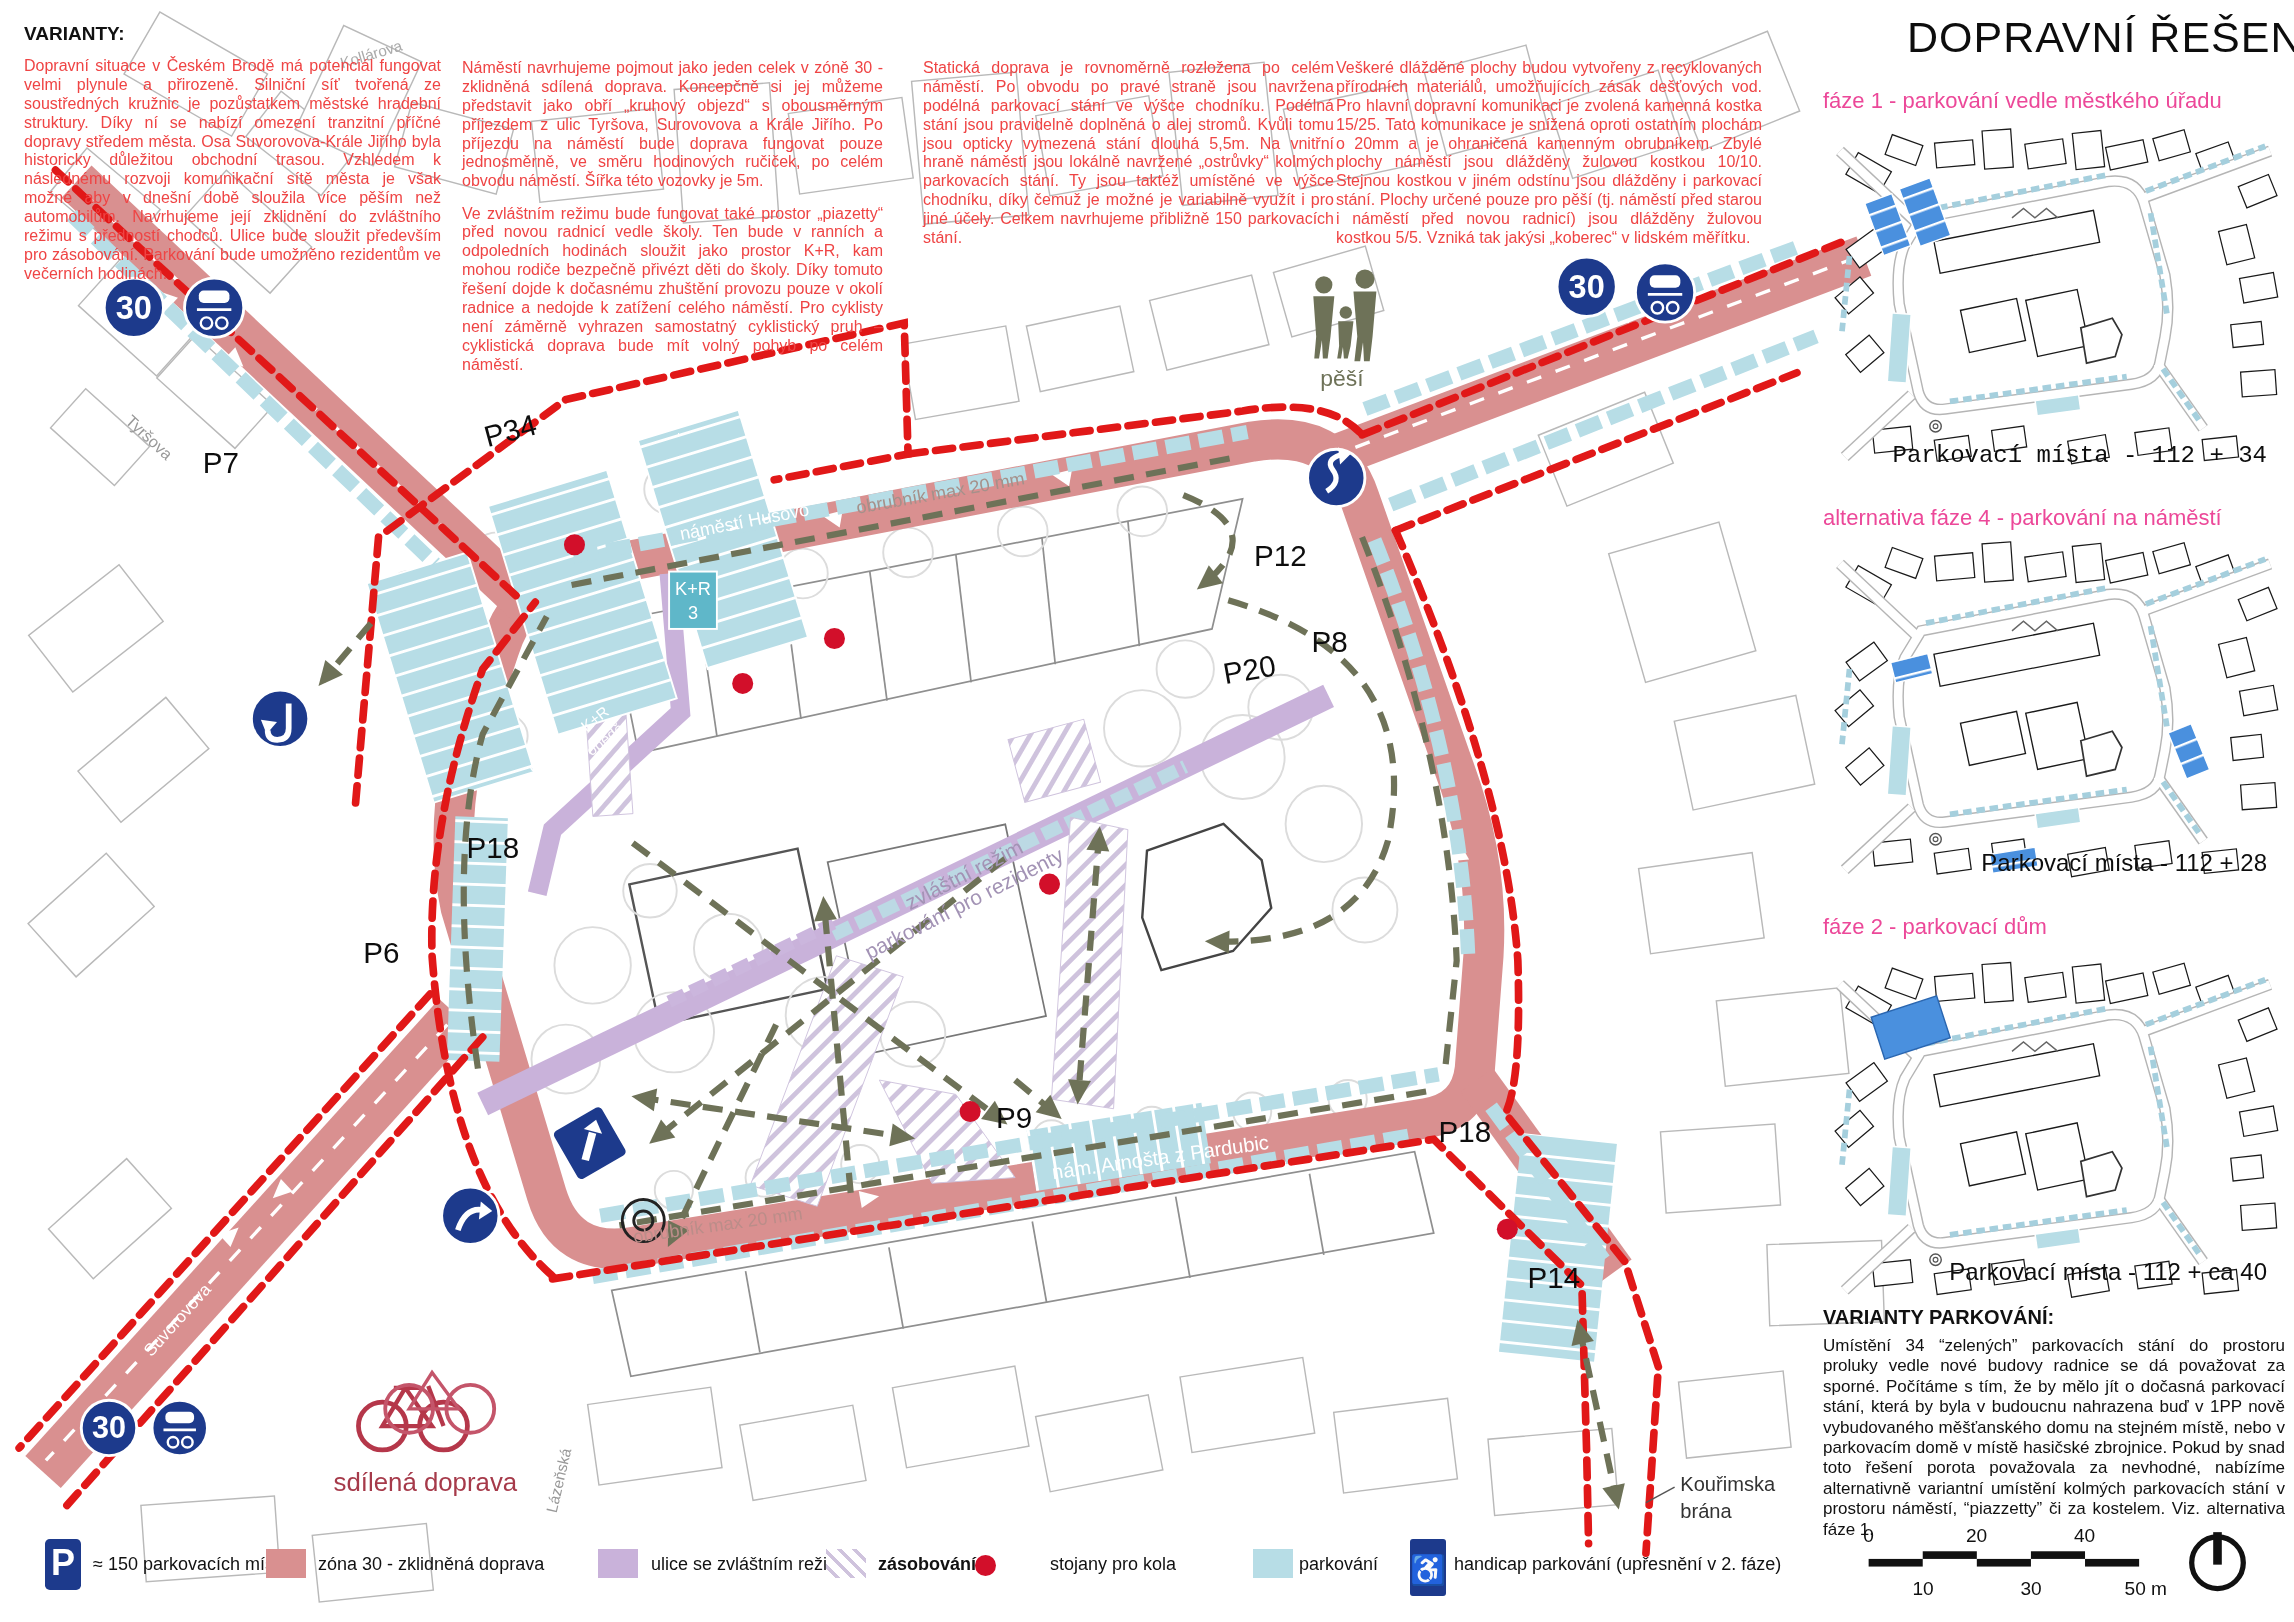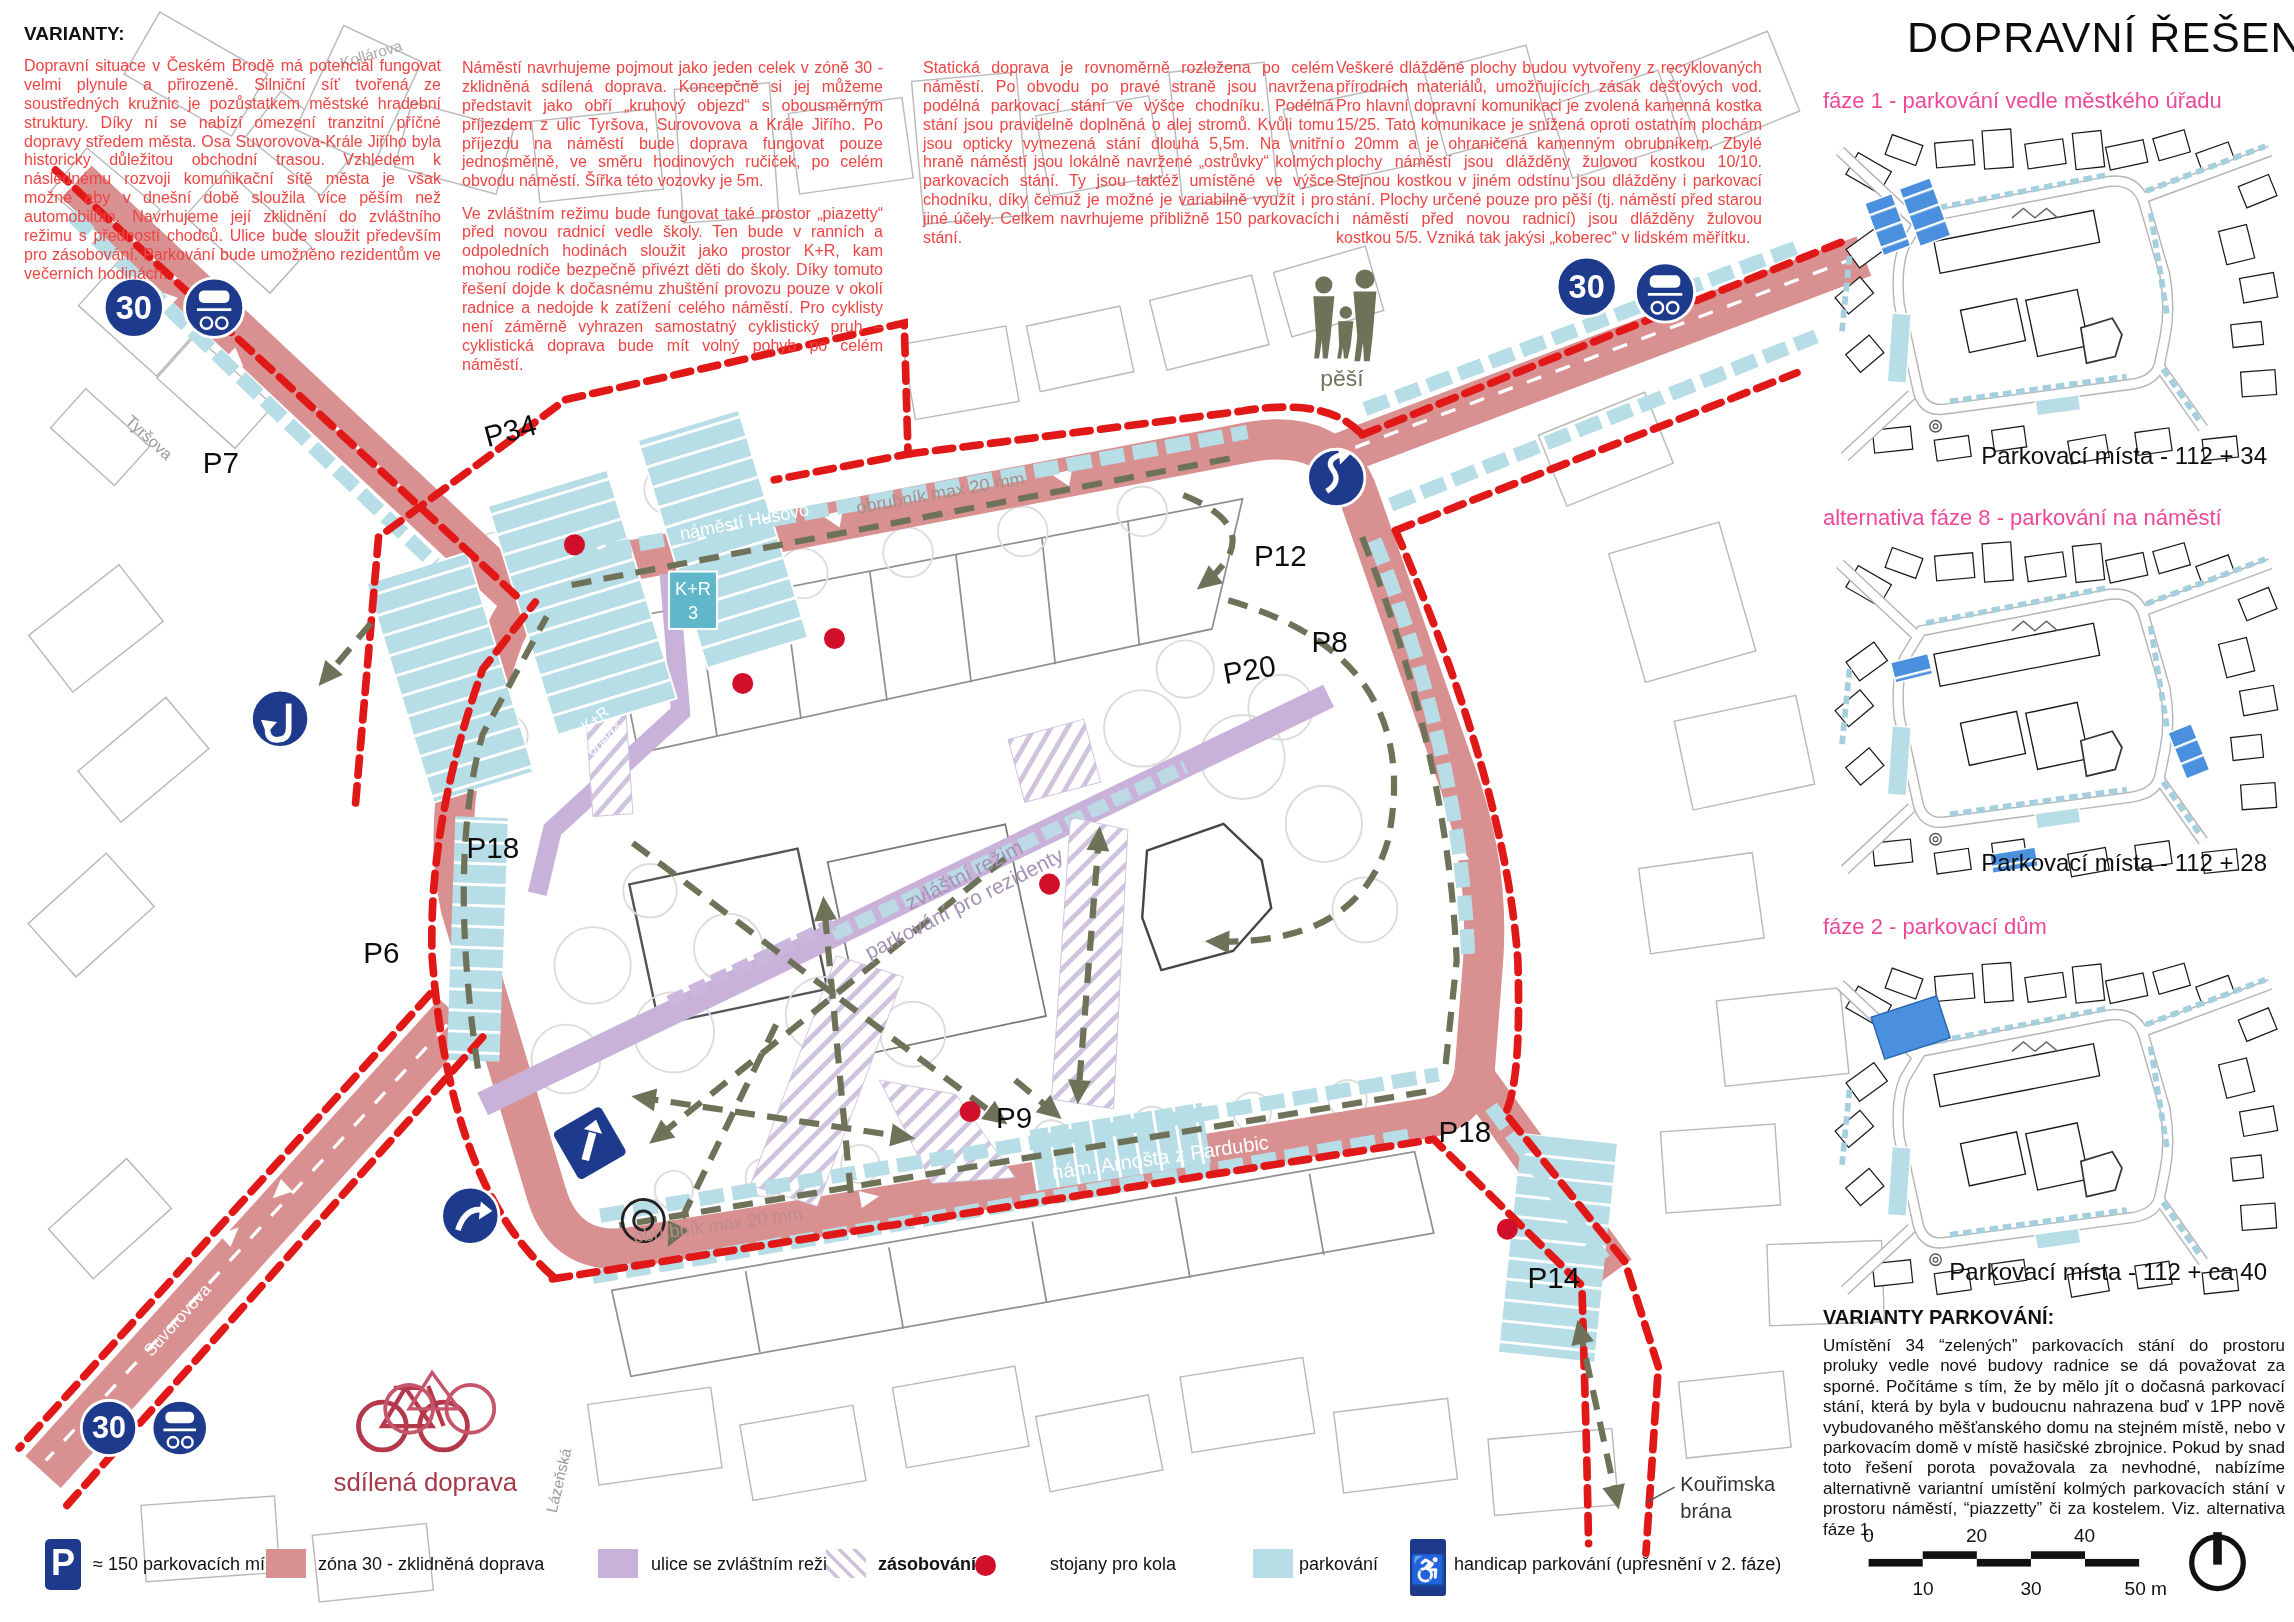--- a/index.html
+++ b/index.html
@@ -507,7 +507,7 @@
 <div class="panel-title">DOPRAVNÍ ŘEŠENÍ</div>
 
 <div class="mm-label" style="top:88px;">fáze 1 - parkování vedle městkého úřadu</div>
-<div class="mm-caption" style="top:442px;">Parkovací místa - 112 + 34</div>
+<div class="mm-caption" style="top:442px;font-family:Liberation Mono, monospace;">Parkovací místa - 112 + 34</div>
 
 <div class="mm-label" style="top:505px;">alternativa fáze 8 - parkování na náměstí</div>
 <div class="mm-caption" style="top:849px;">Parkovací místa - 112 + 28</div>

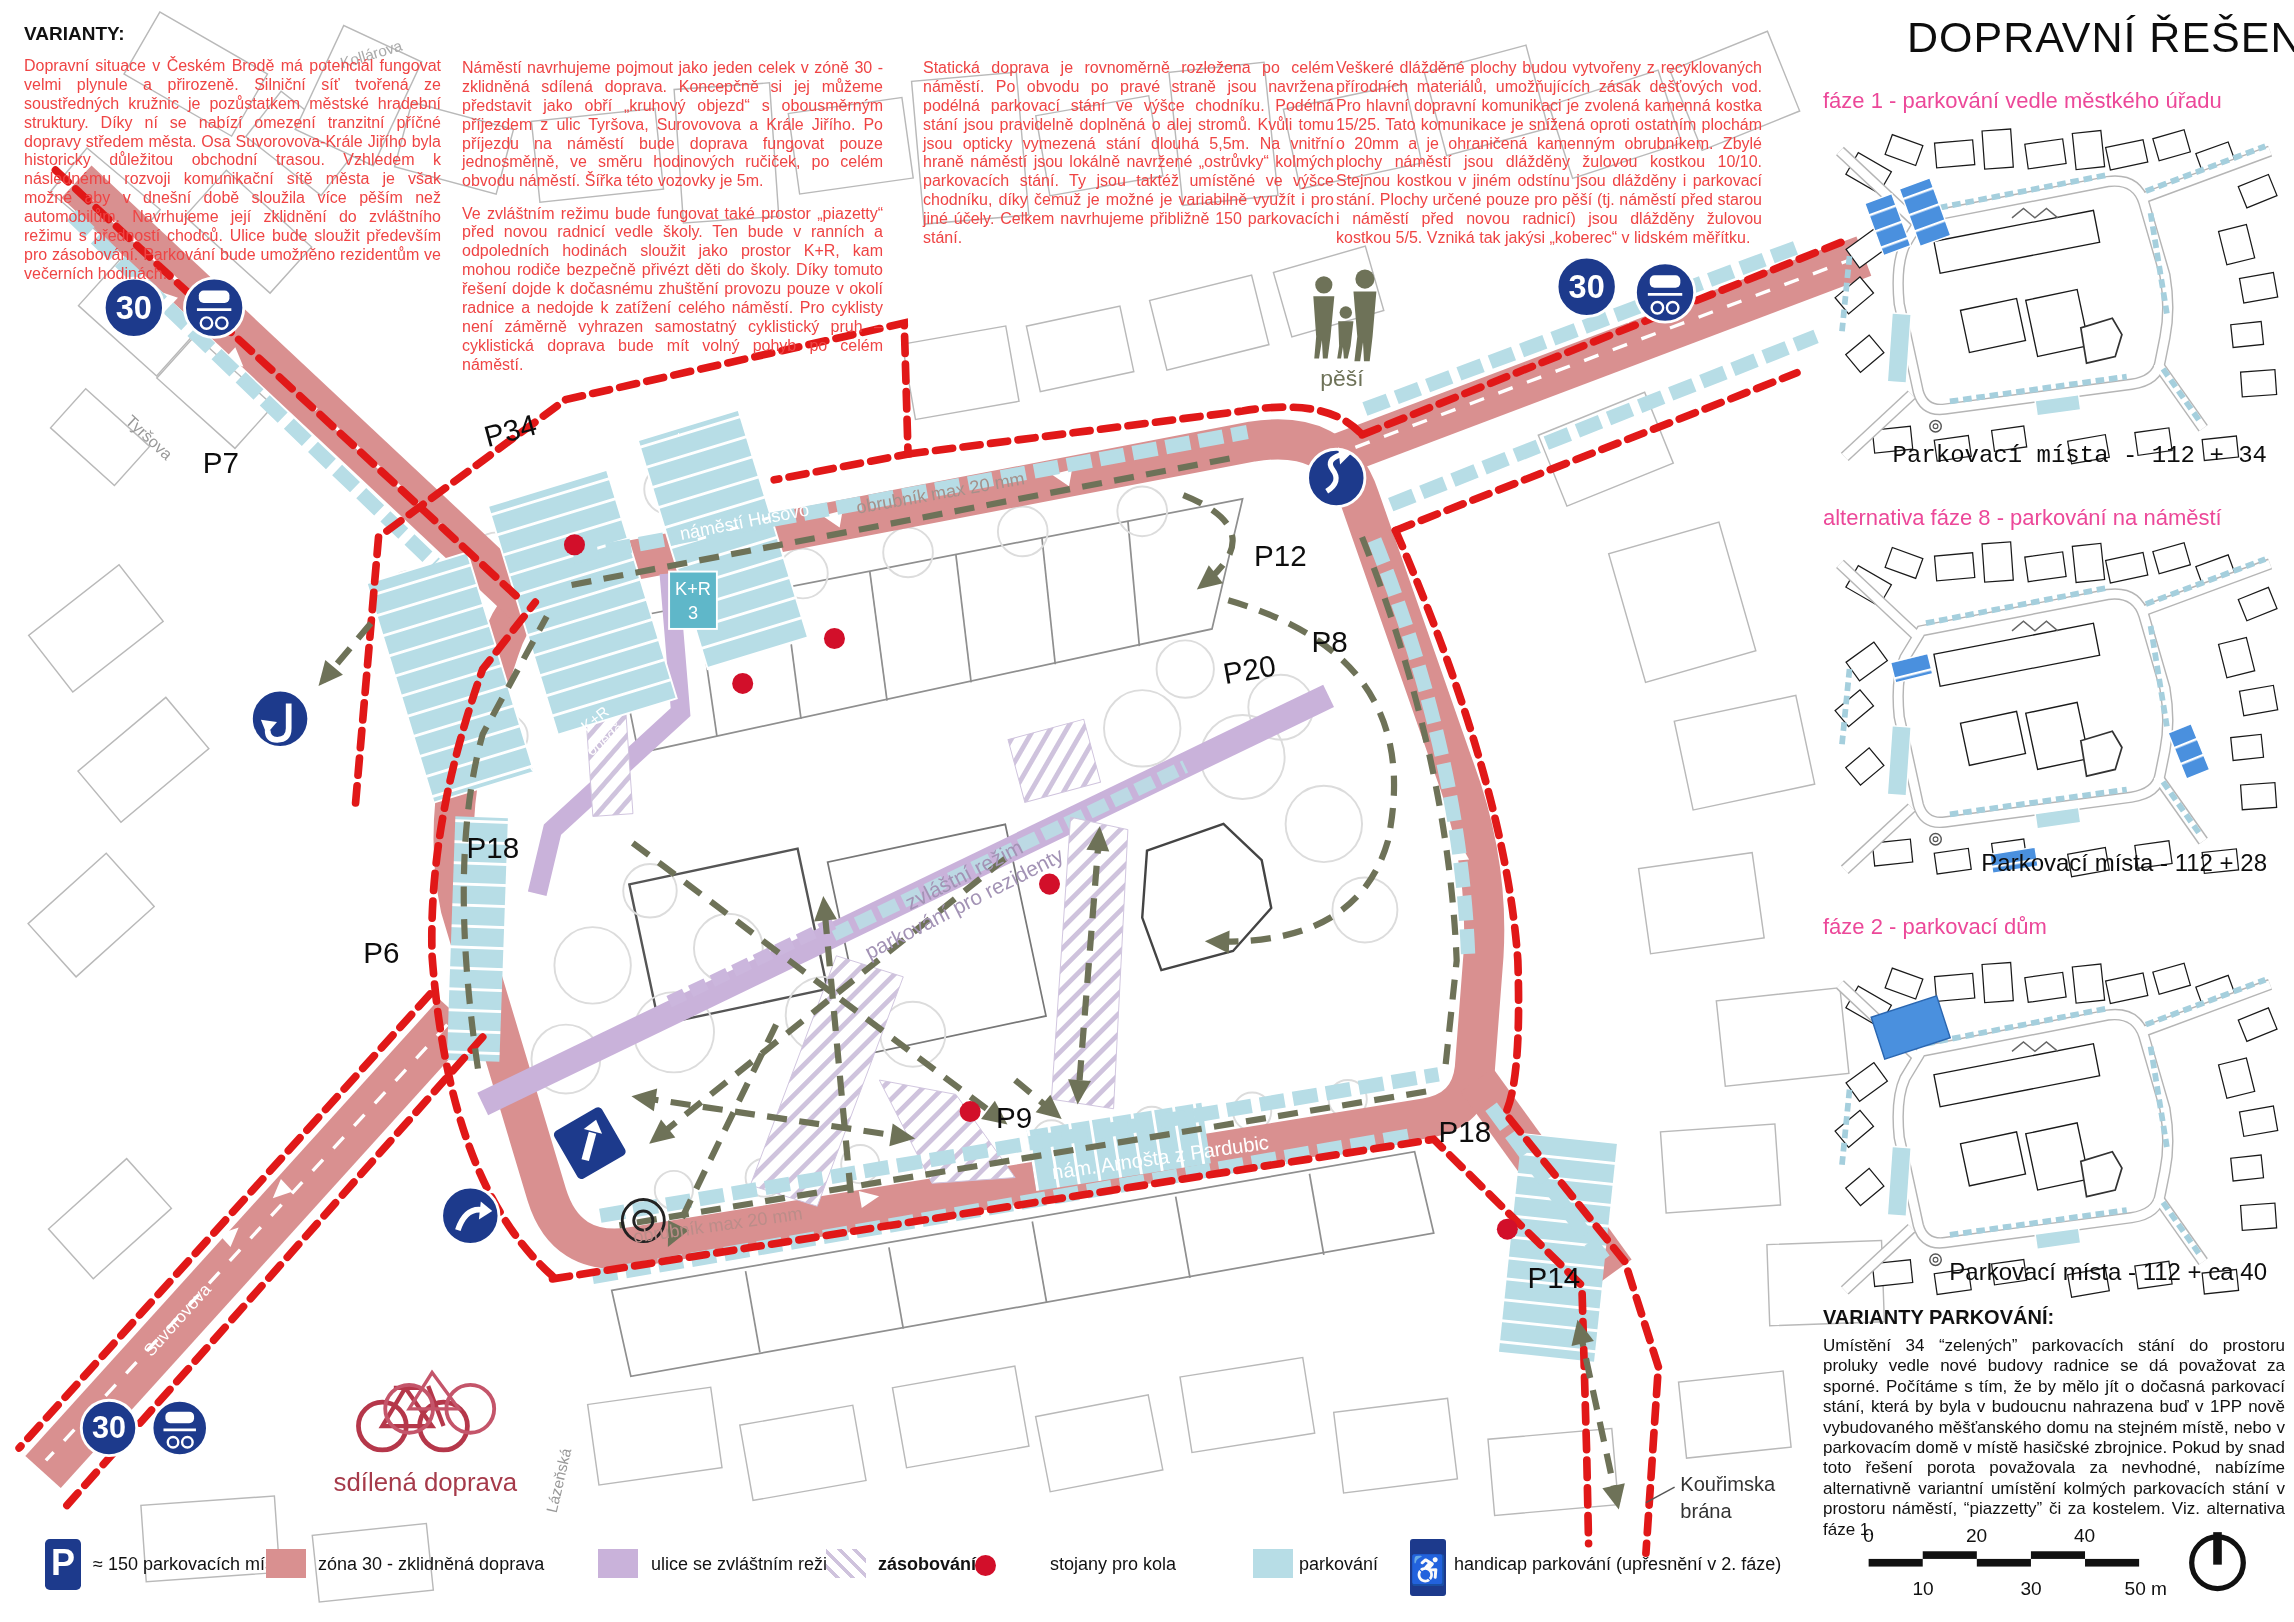--- a/index.html
+++ b/index.html
@@ -509,7 +509,7 @@
 <div class="mm-label" style="top:88px;">fáze 1 - parkování vedle městkého úřadu</div>
 <div class="mm-caption" style="top:442px;font-family:Liberation Mono, monospace;">Parkovací místa - 112 + 34</div>
 
-<div class="mm-label" style="top:505px;">alternativa fáze 8 - parkování na náměstí</div>
+<div class="mm-label" style="top:505px;">alternativa fáze 4 - parkování na náměstí</div>
 <div class="mm-caption" style="top:849px;">Parkovací místa - 112 + 28</div>
 
 <div class="mm-label" style="top:914px;">fáze 2 - parkovací dům</div>

